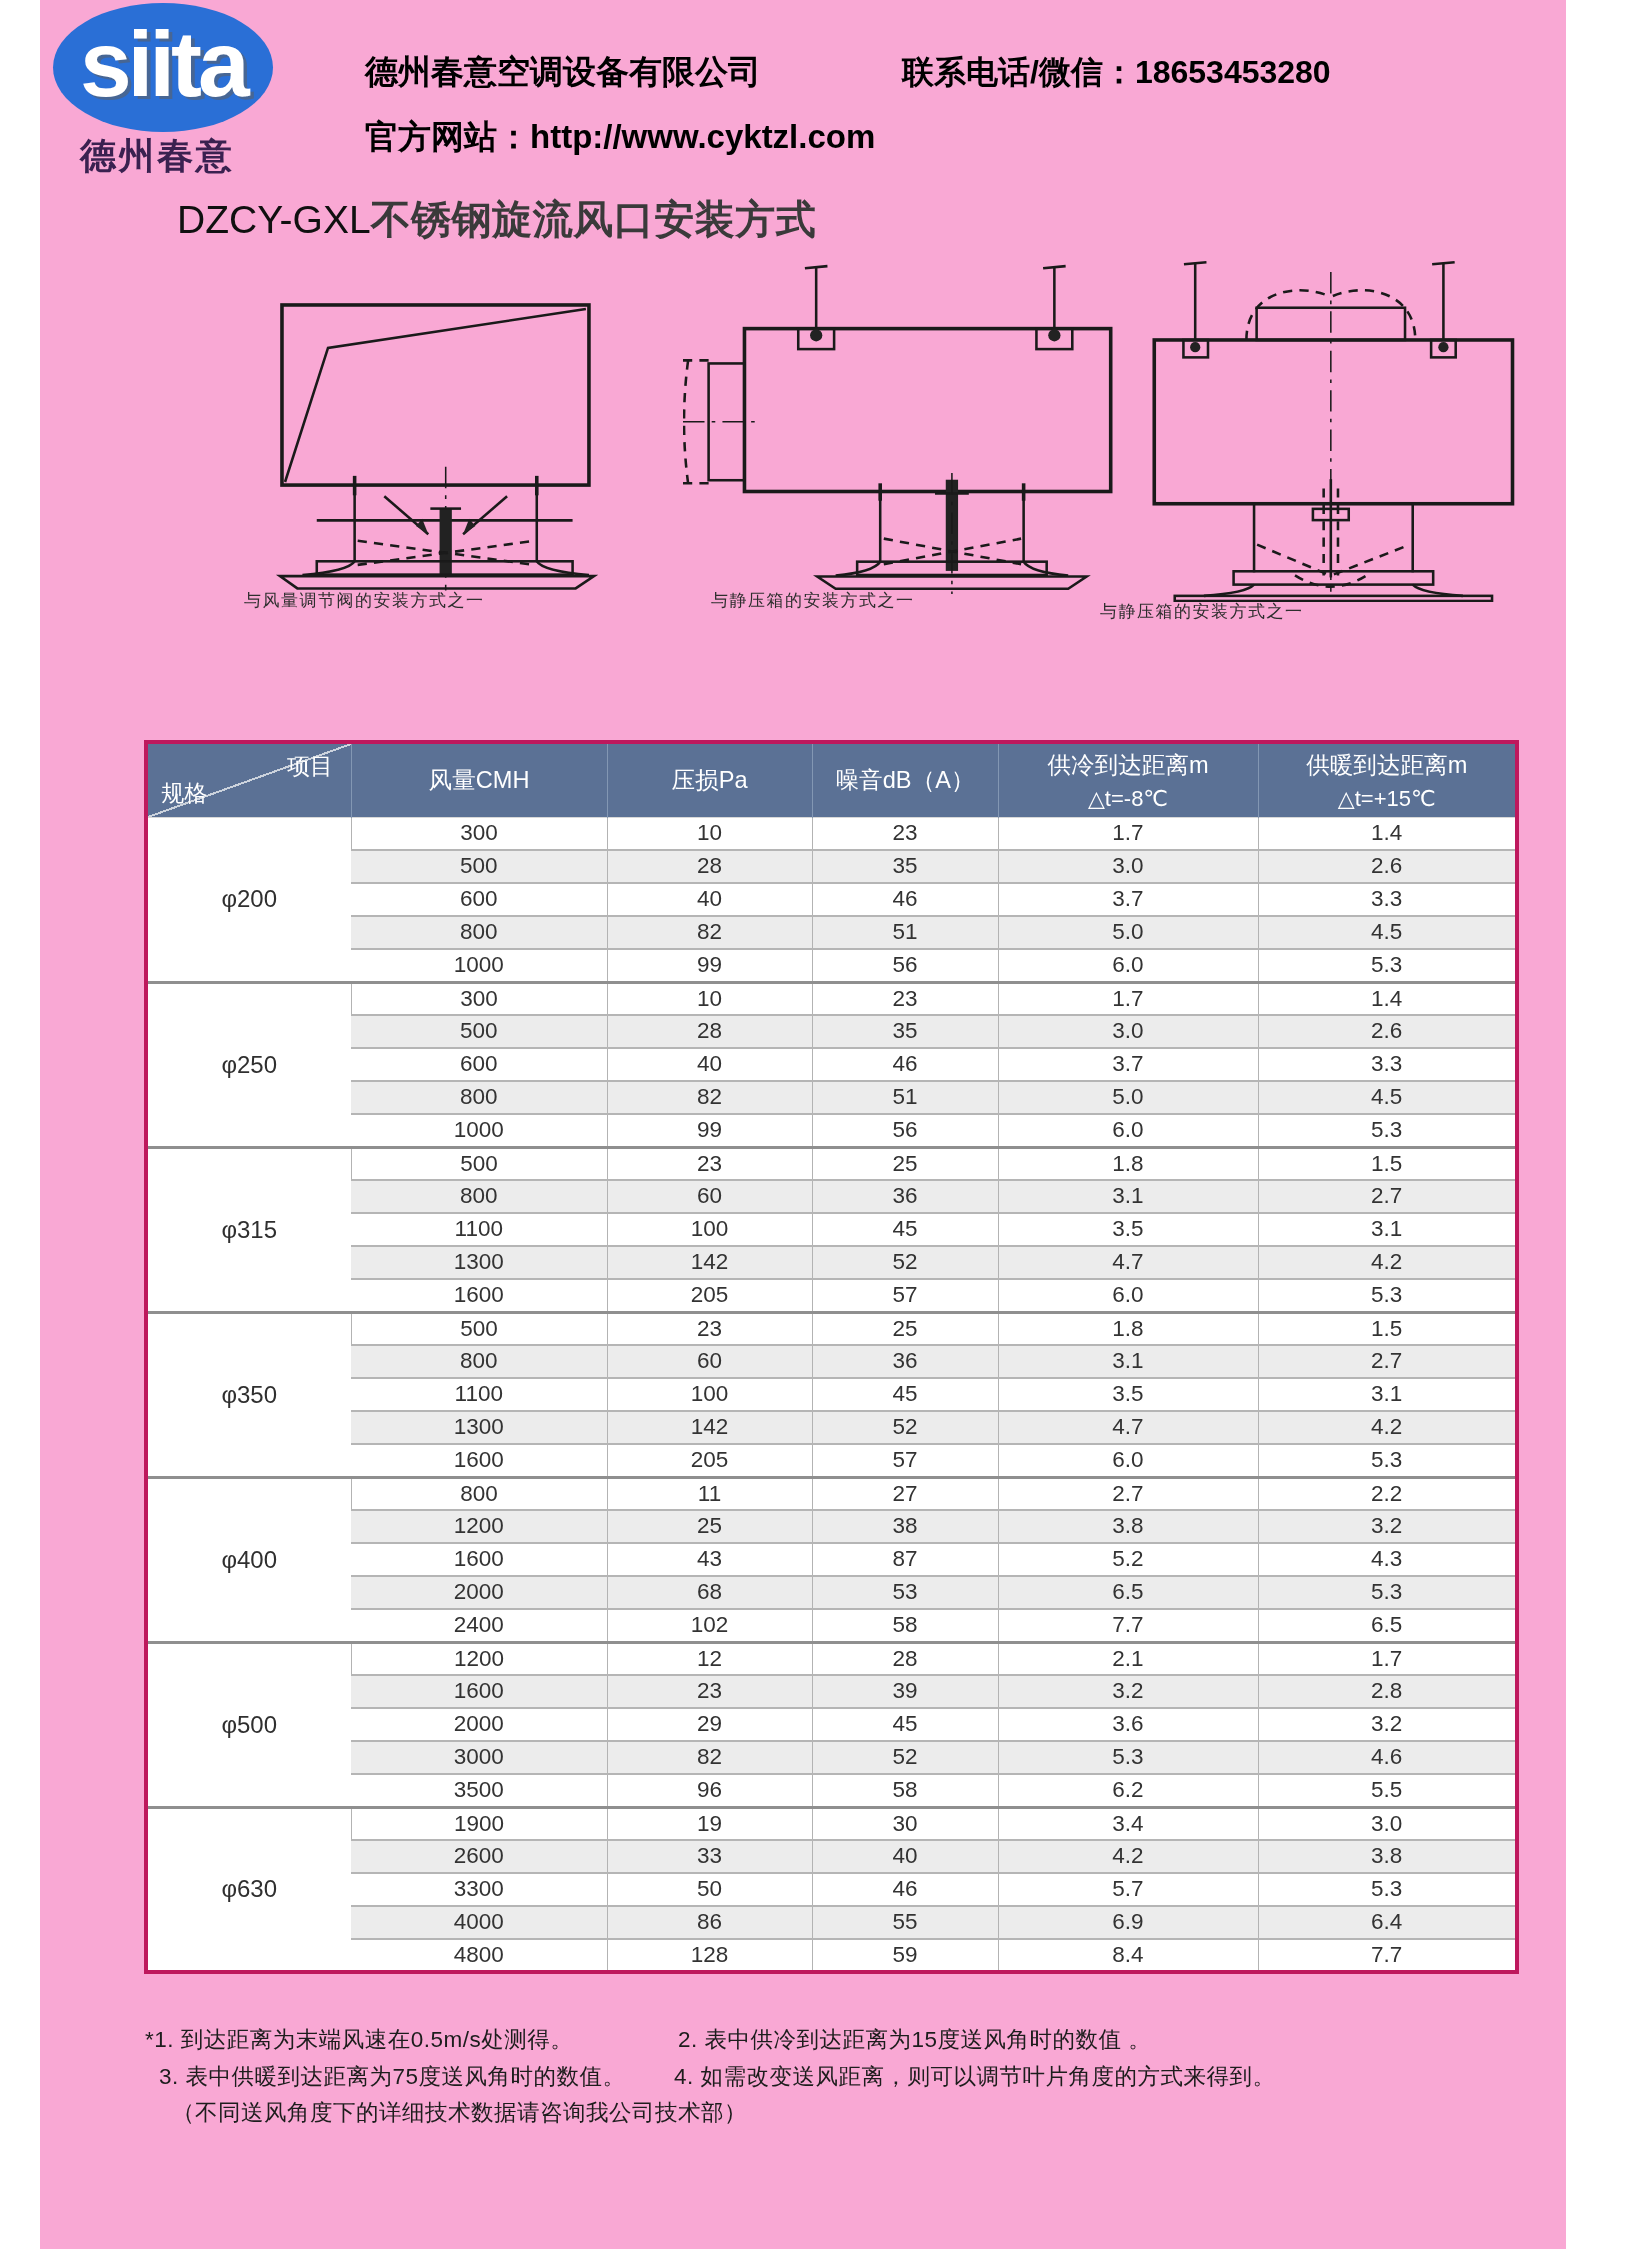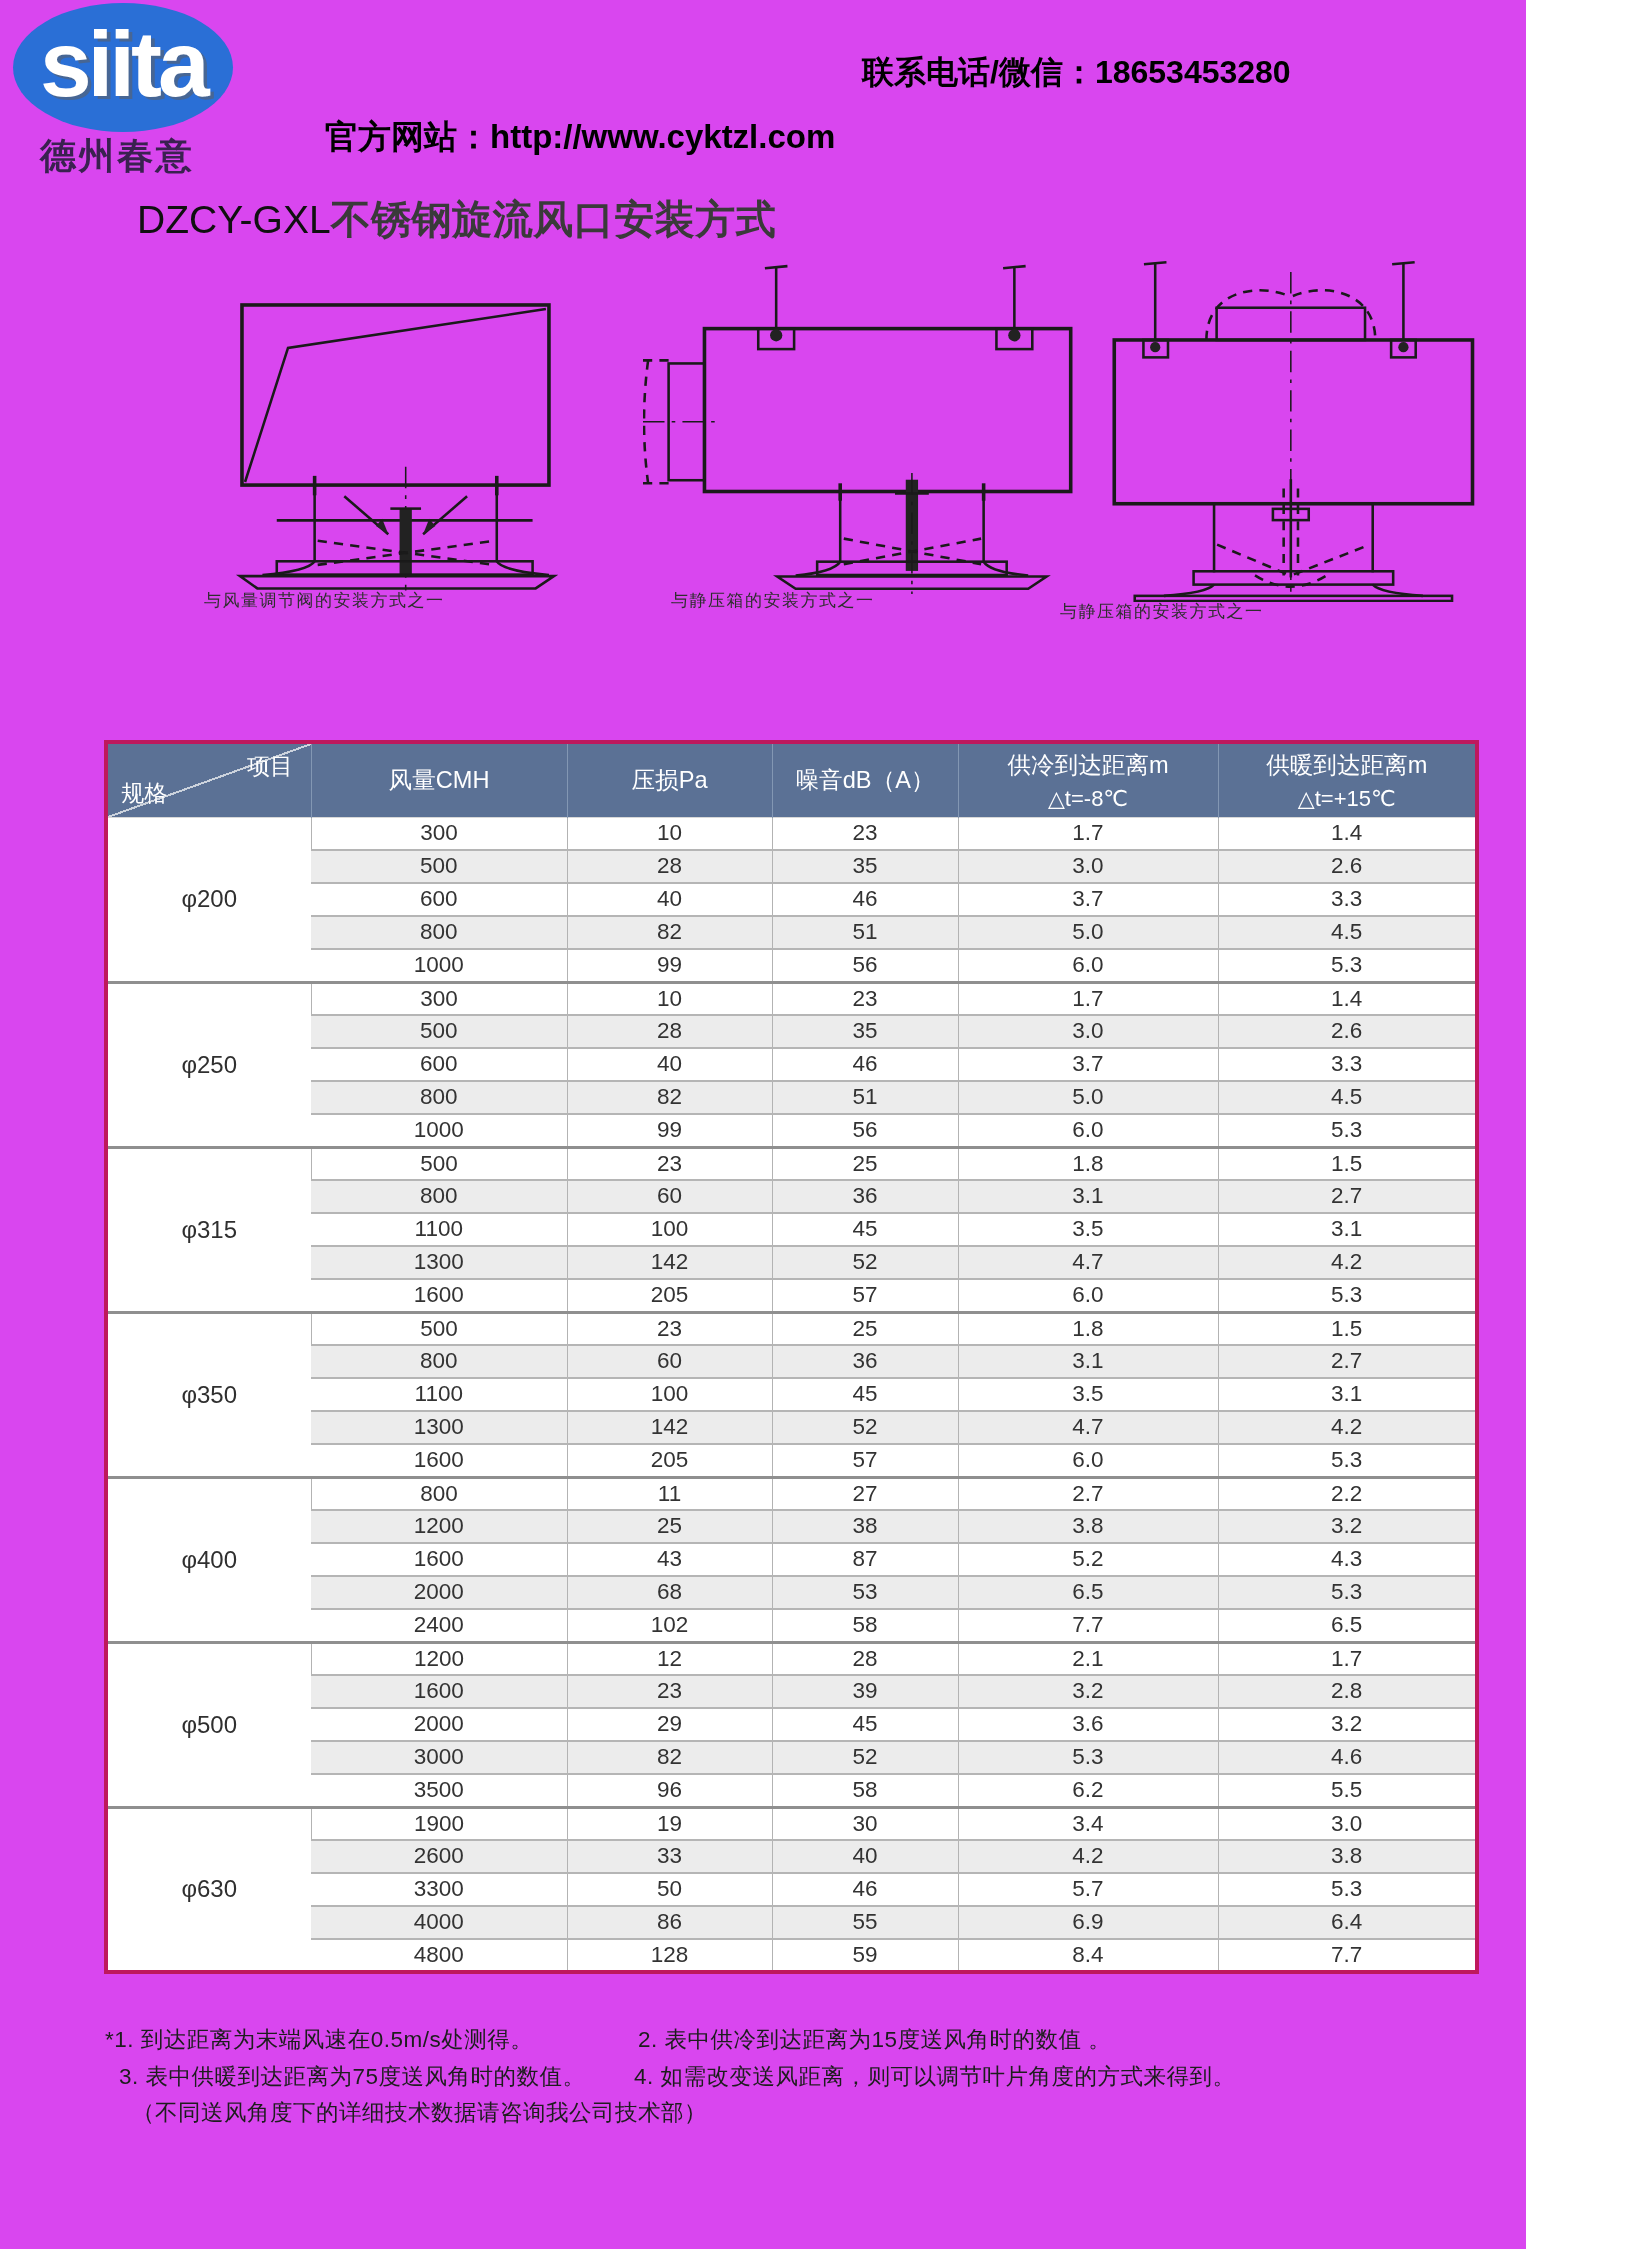--- a/index.html
+++ b/index.html
@@ -5,7 +5,7 @@
   * { margin:0; padding:0; box-sizing:border-box; }
   html,body { background:#ffffff; }
   body { font-family:"Liberation Sans","DejaVu Sans",sans-serif; color:#000; }
-  .page { position:relative; width:1526px; height:2250px; background:#d946ef; overflow:hidden; }
+  .page { position:relative; width:1526px; height:2250px; background:#f9a8d4; overflow:hidden;margin-left:40px; }
 
   
   .logo-circle { position:absolute; left:12.8px; top:3.1px; width:220px; height:129px;

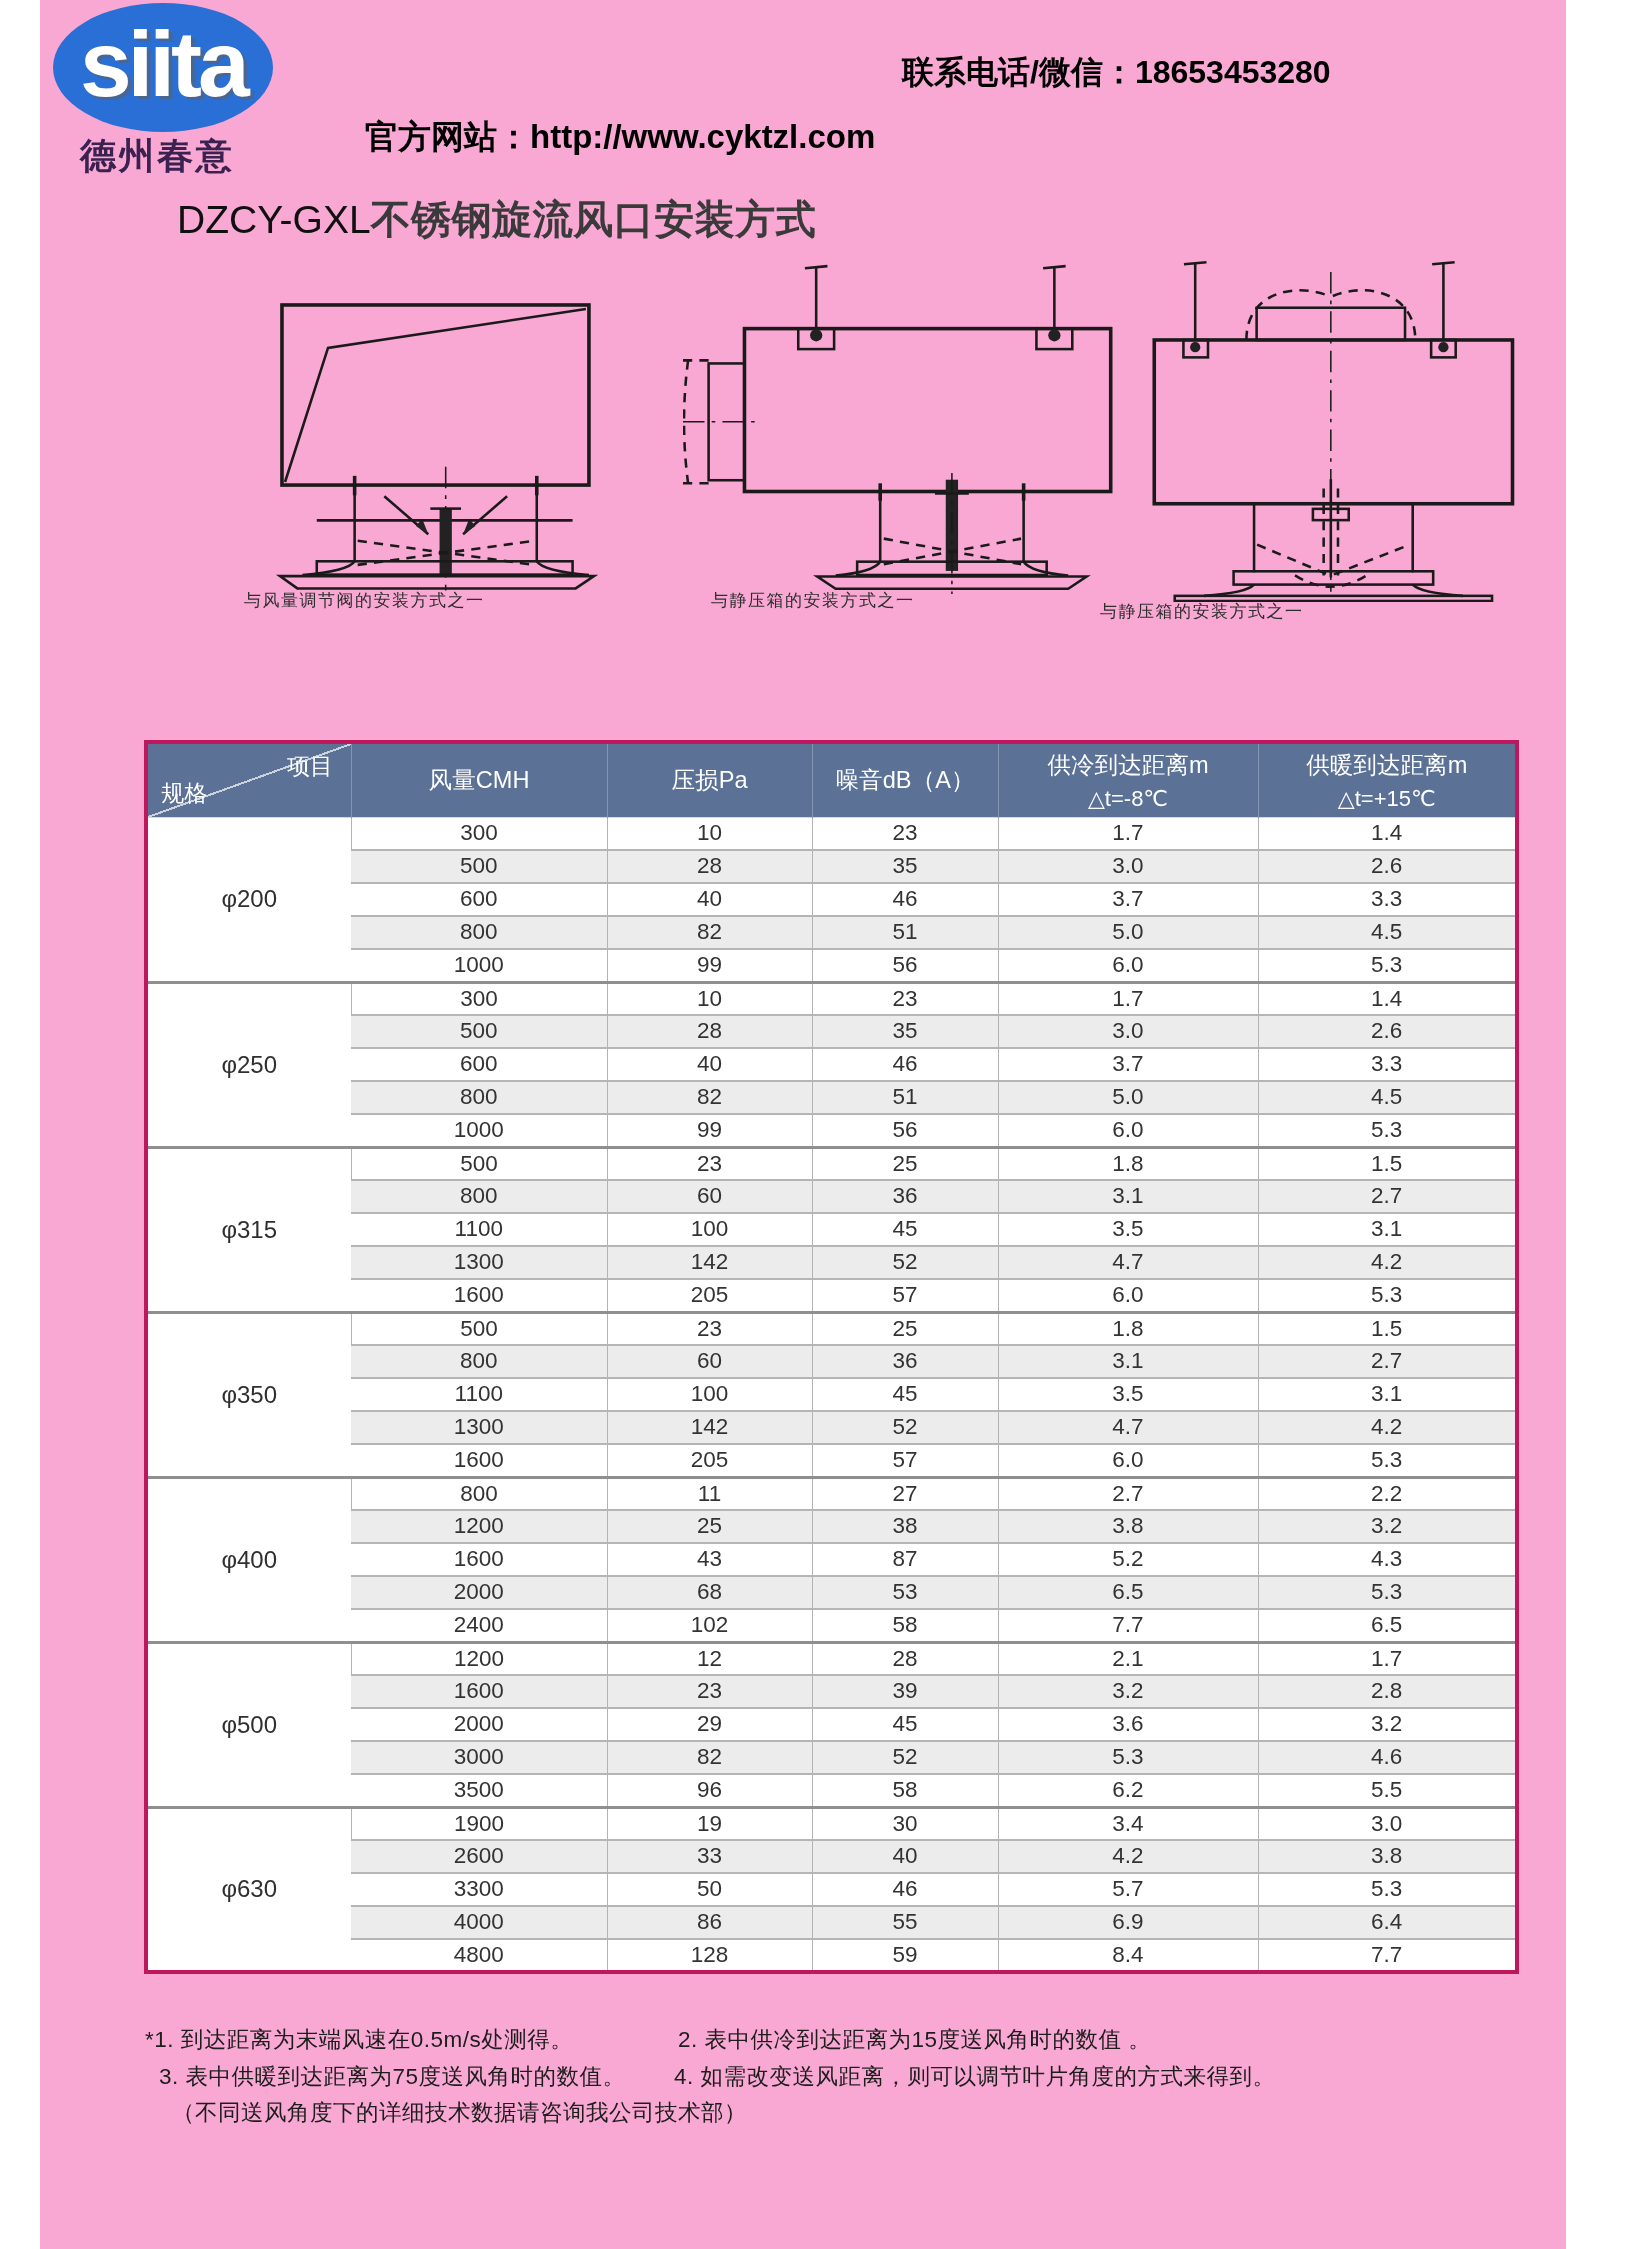--- a/index.html
+++ b/index.html
@@ -78,6 +78,7 @@
     <div class="logo-text">siita</div>
   </div>
   <div class="logo-caption">德州春意</div>
+  <div class="company-name">德州春意空调设备有限公司</div>
   <div class="contact-phone">联系电话/微信：18653453280</div>
   <div class="website-url">官方网站：http://www.cyktzl.com</div>
 

